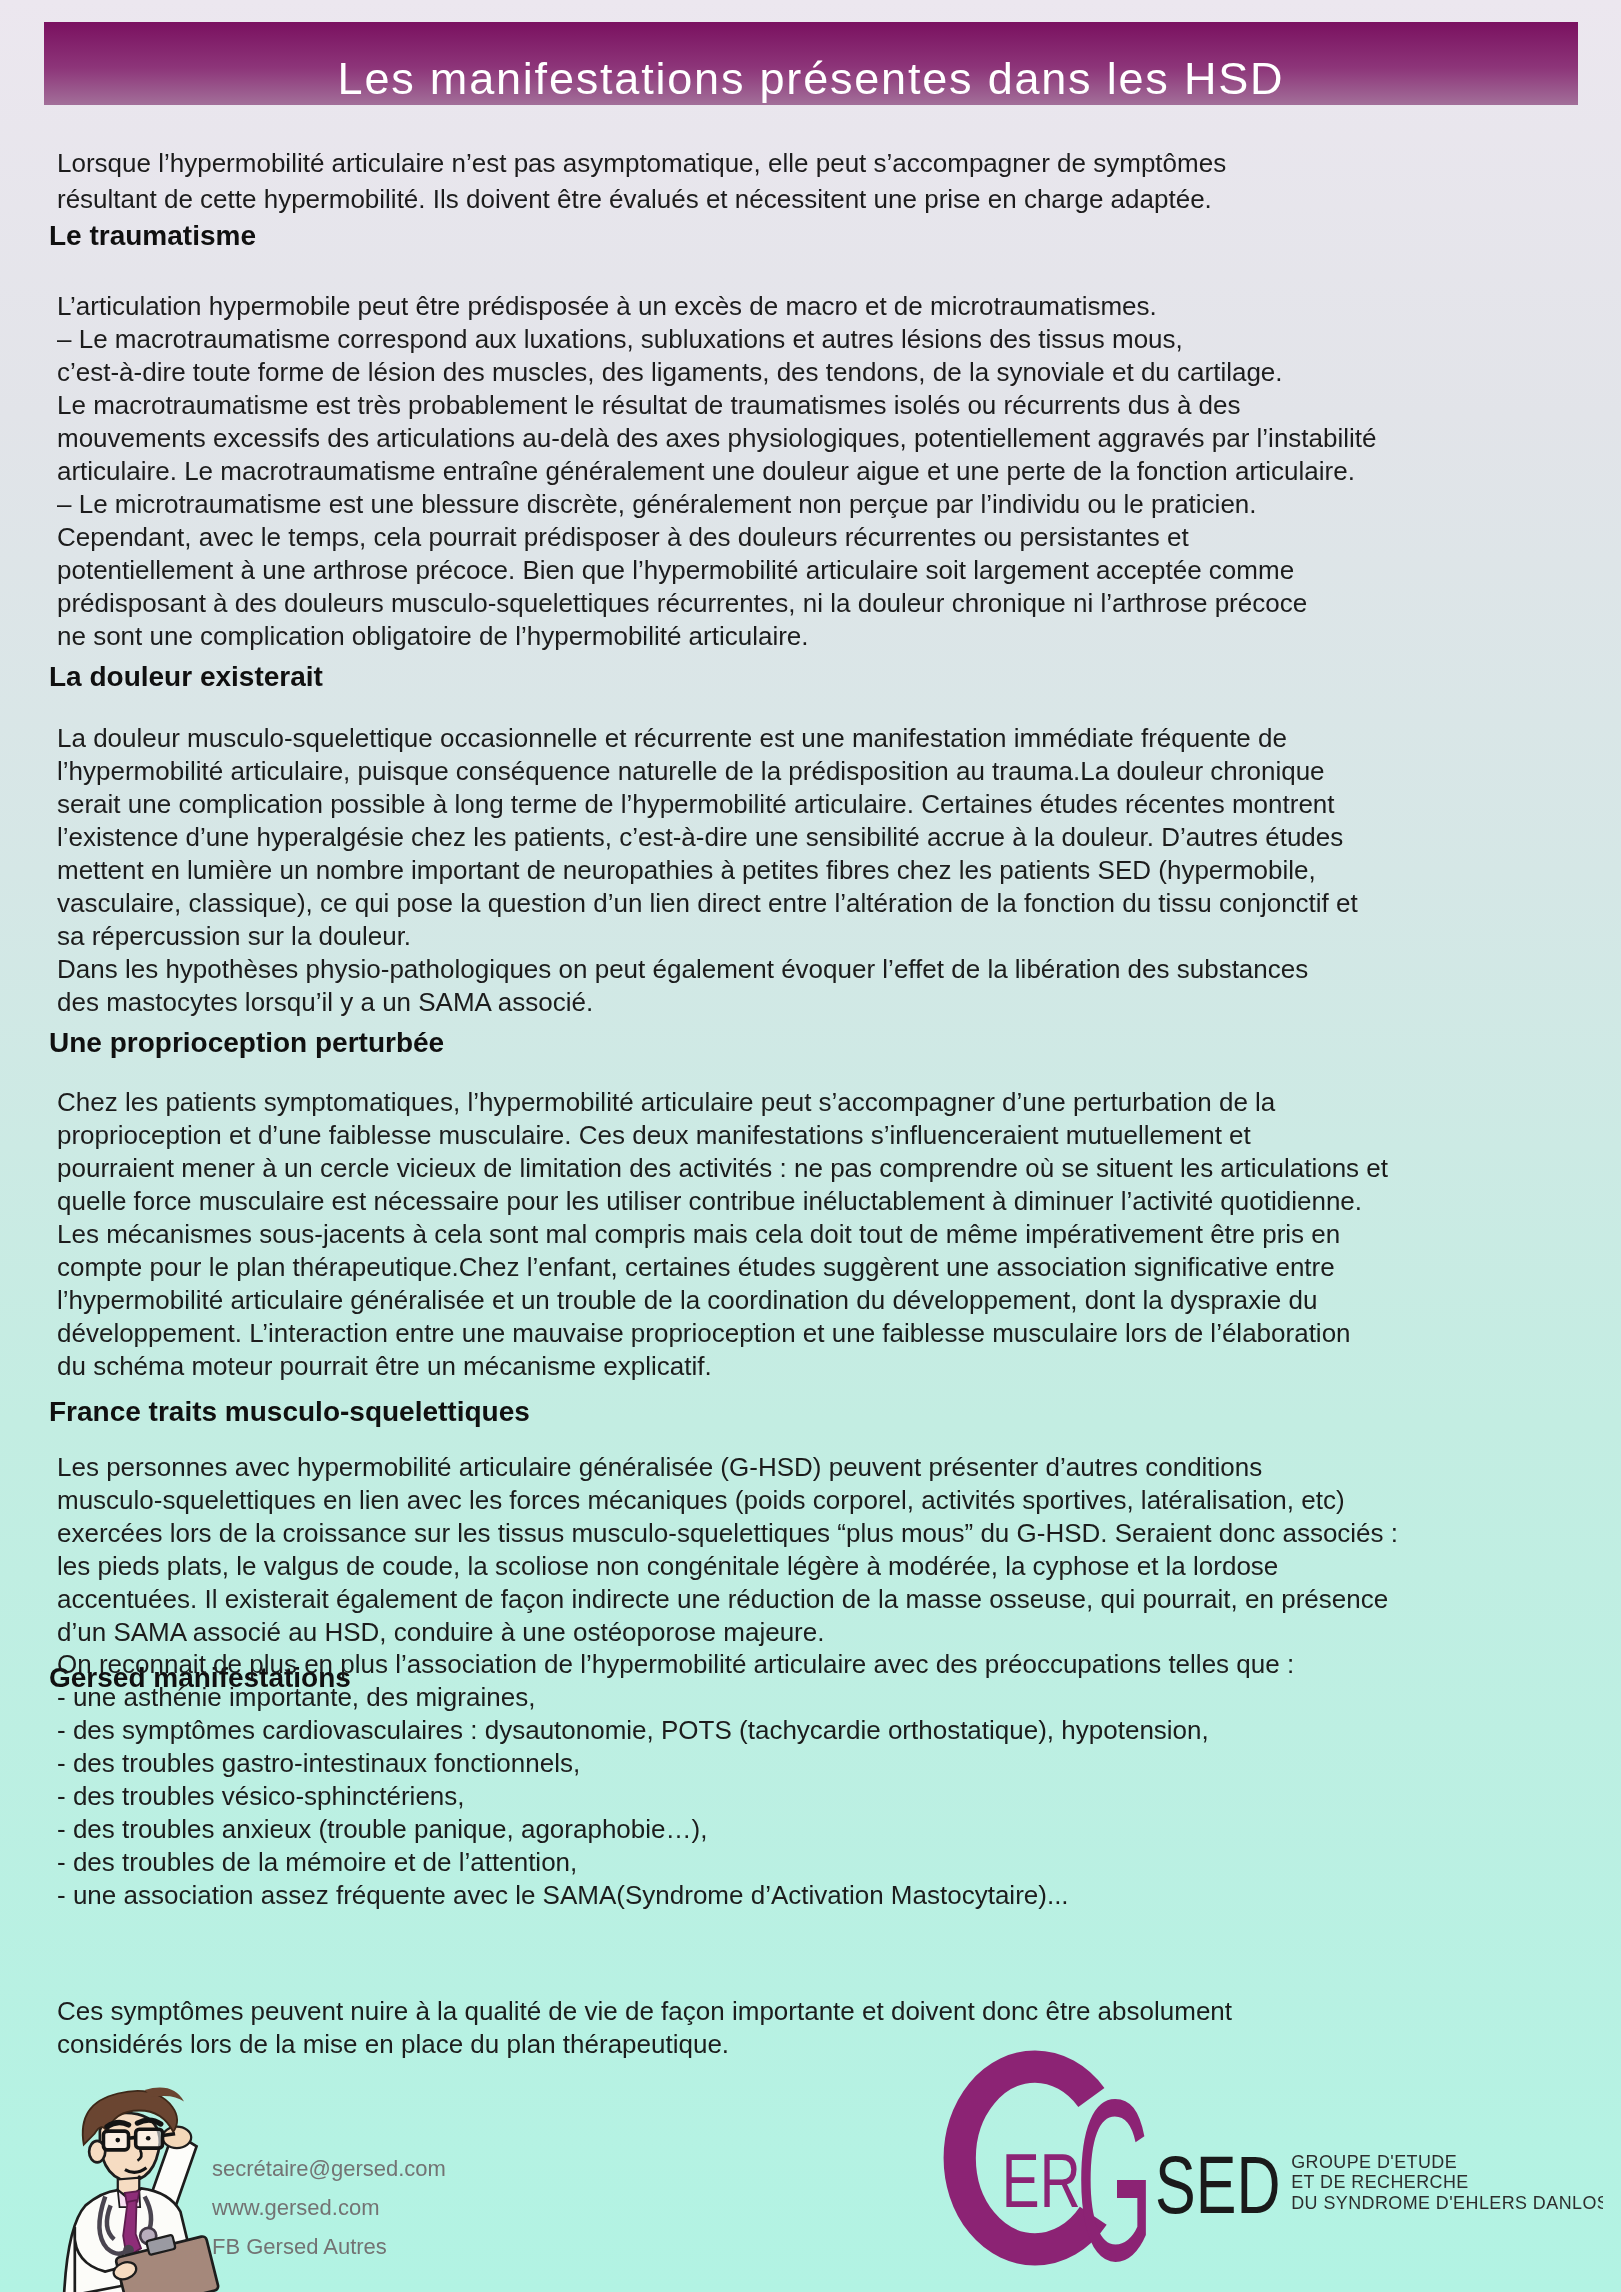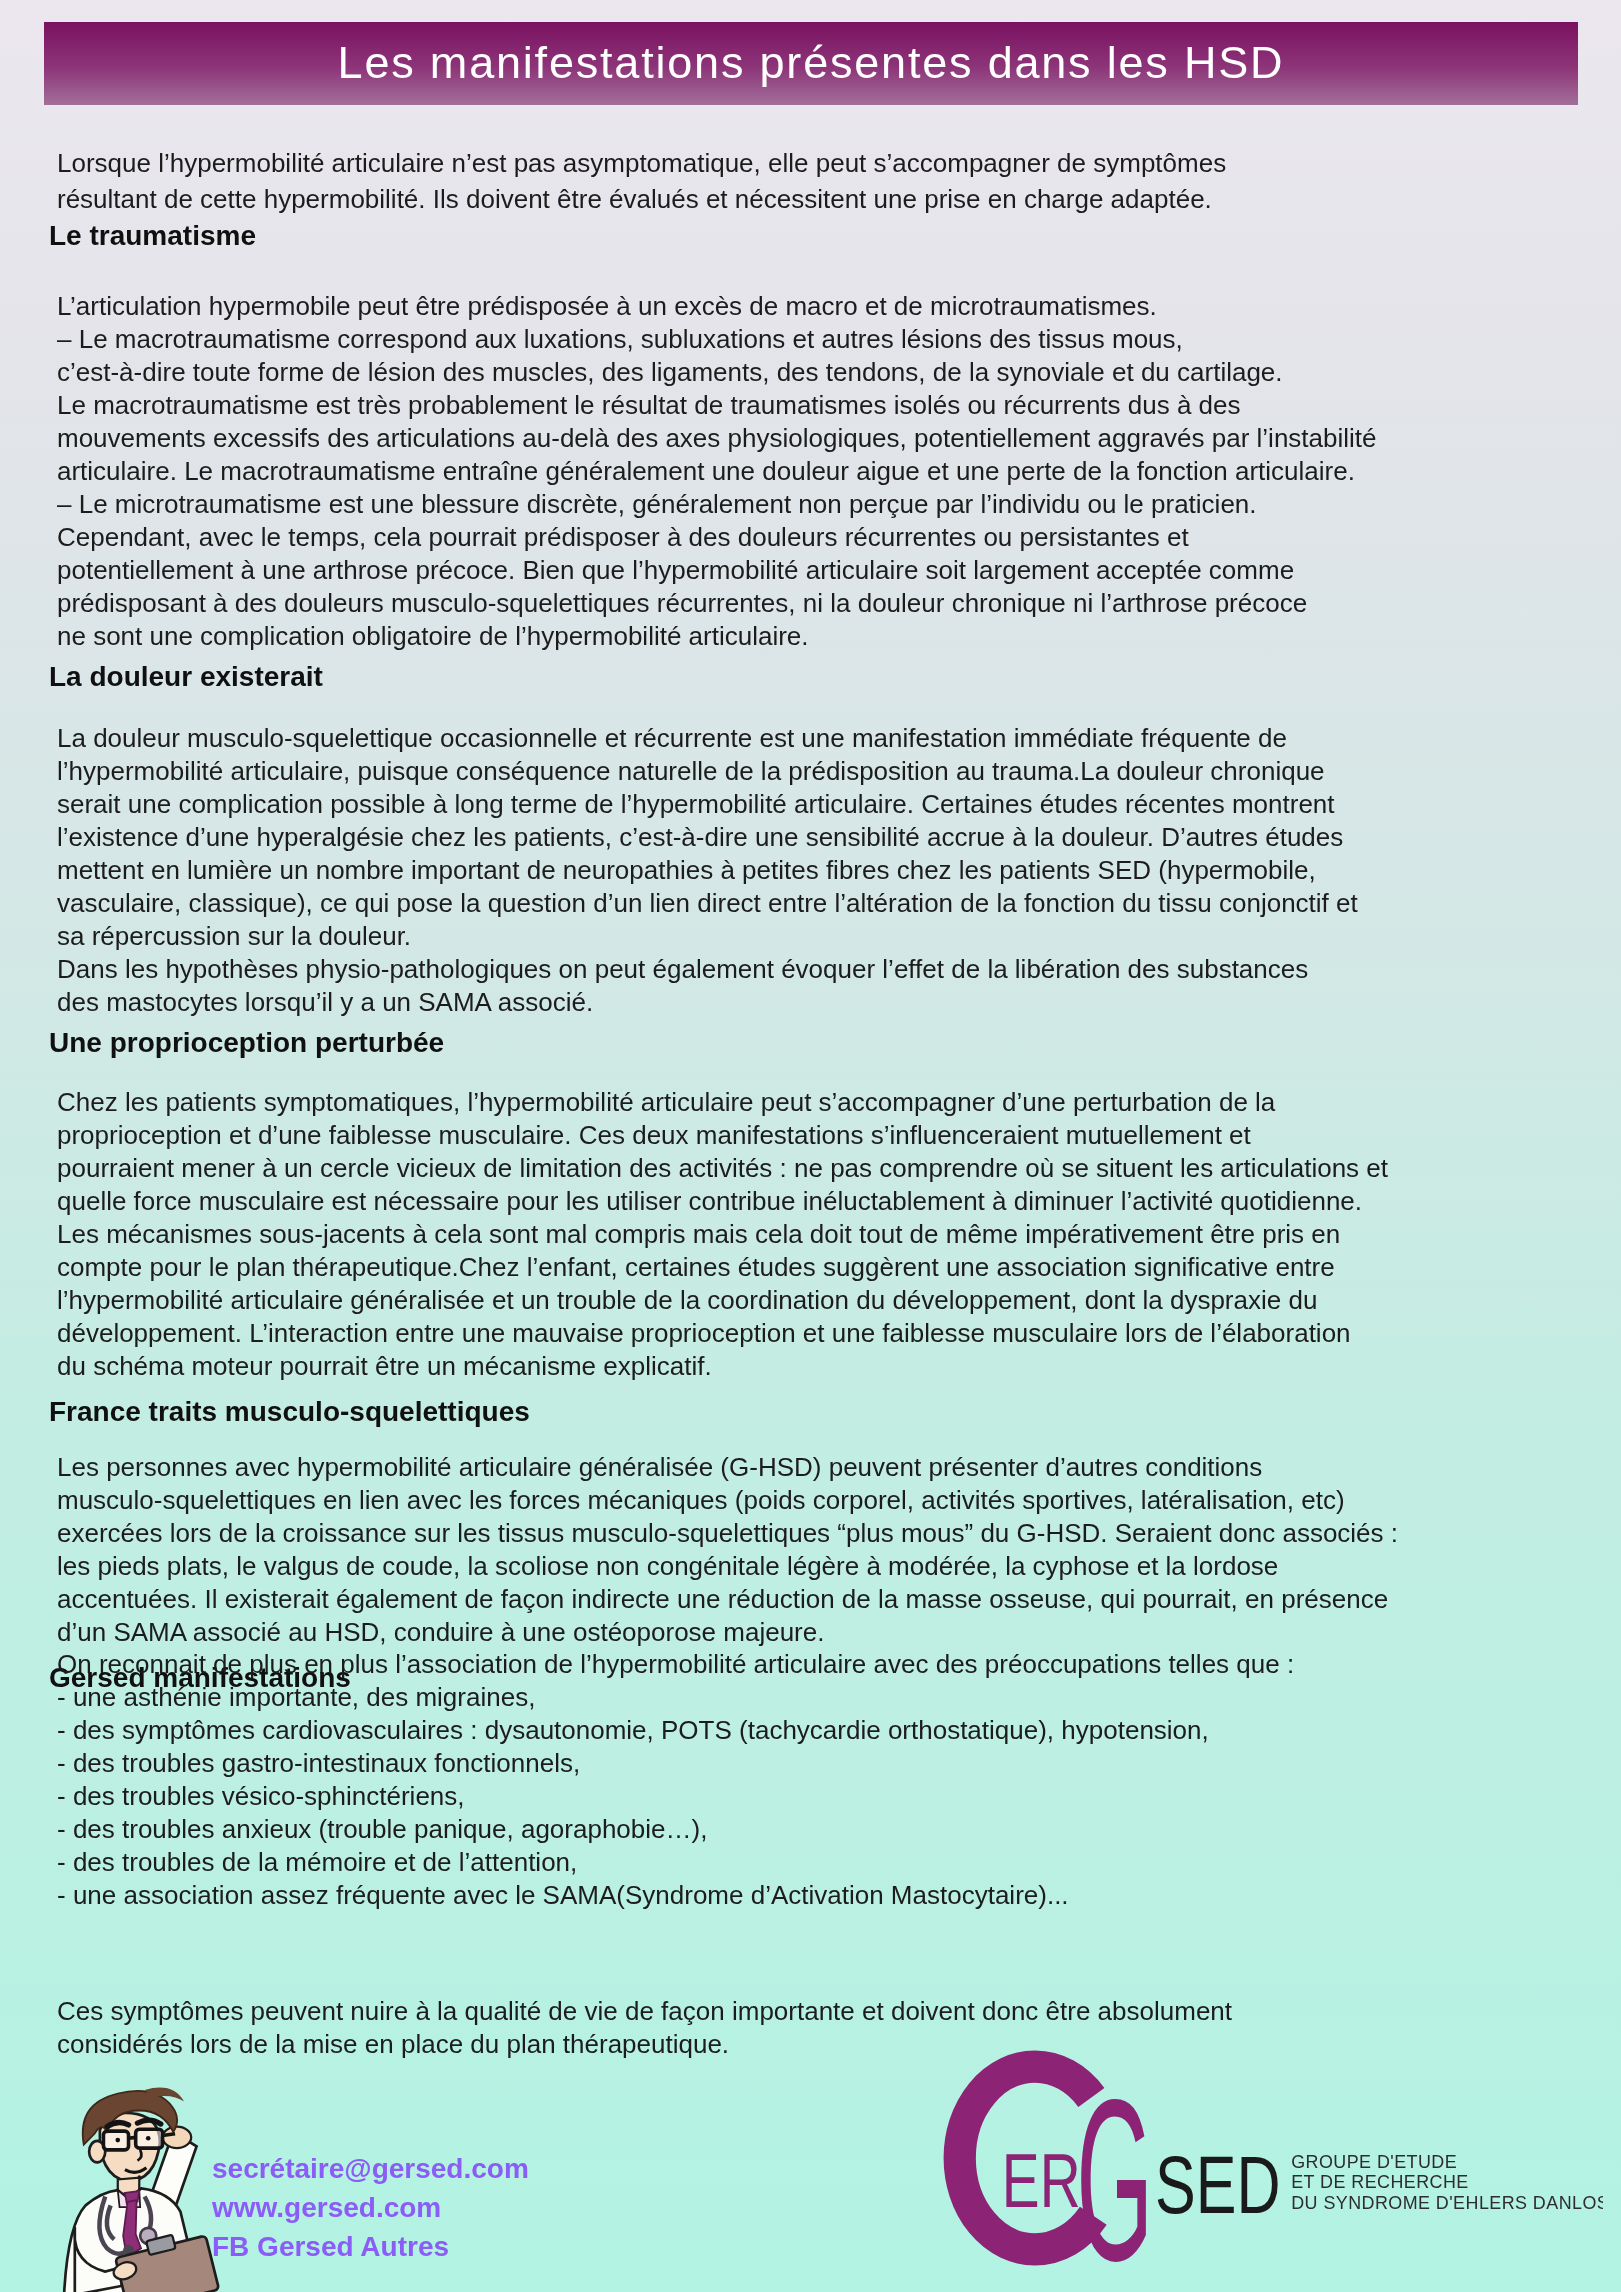--- a/index.html
+++ b/index.html
@@ -12,7 +12,7 @@
   .banner{
     left:44px;top:21.5px;width:1534px;height:83px;
     background:linear-gradient(180deg,#7a1160 0%,#8d3579 55%,#a26f99 100%);
-    display:flex;align-items:center;justify-content:center;
+    display:flex;align-items:flex-end;justify-content:center;
   }
   .banner h1{
     margin:0;color:#ffffff;font-weight:400;font-size:45px;letter-spacing:1.8px;

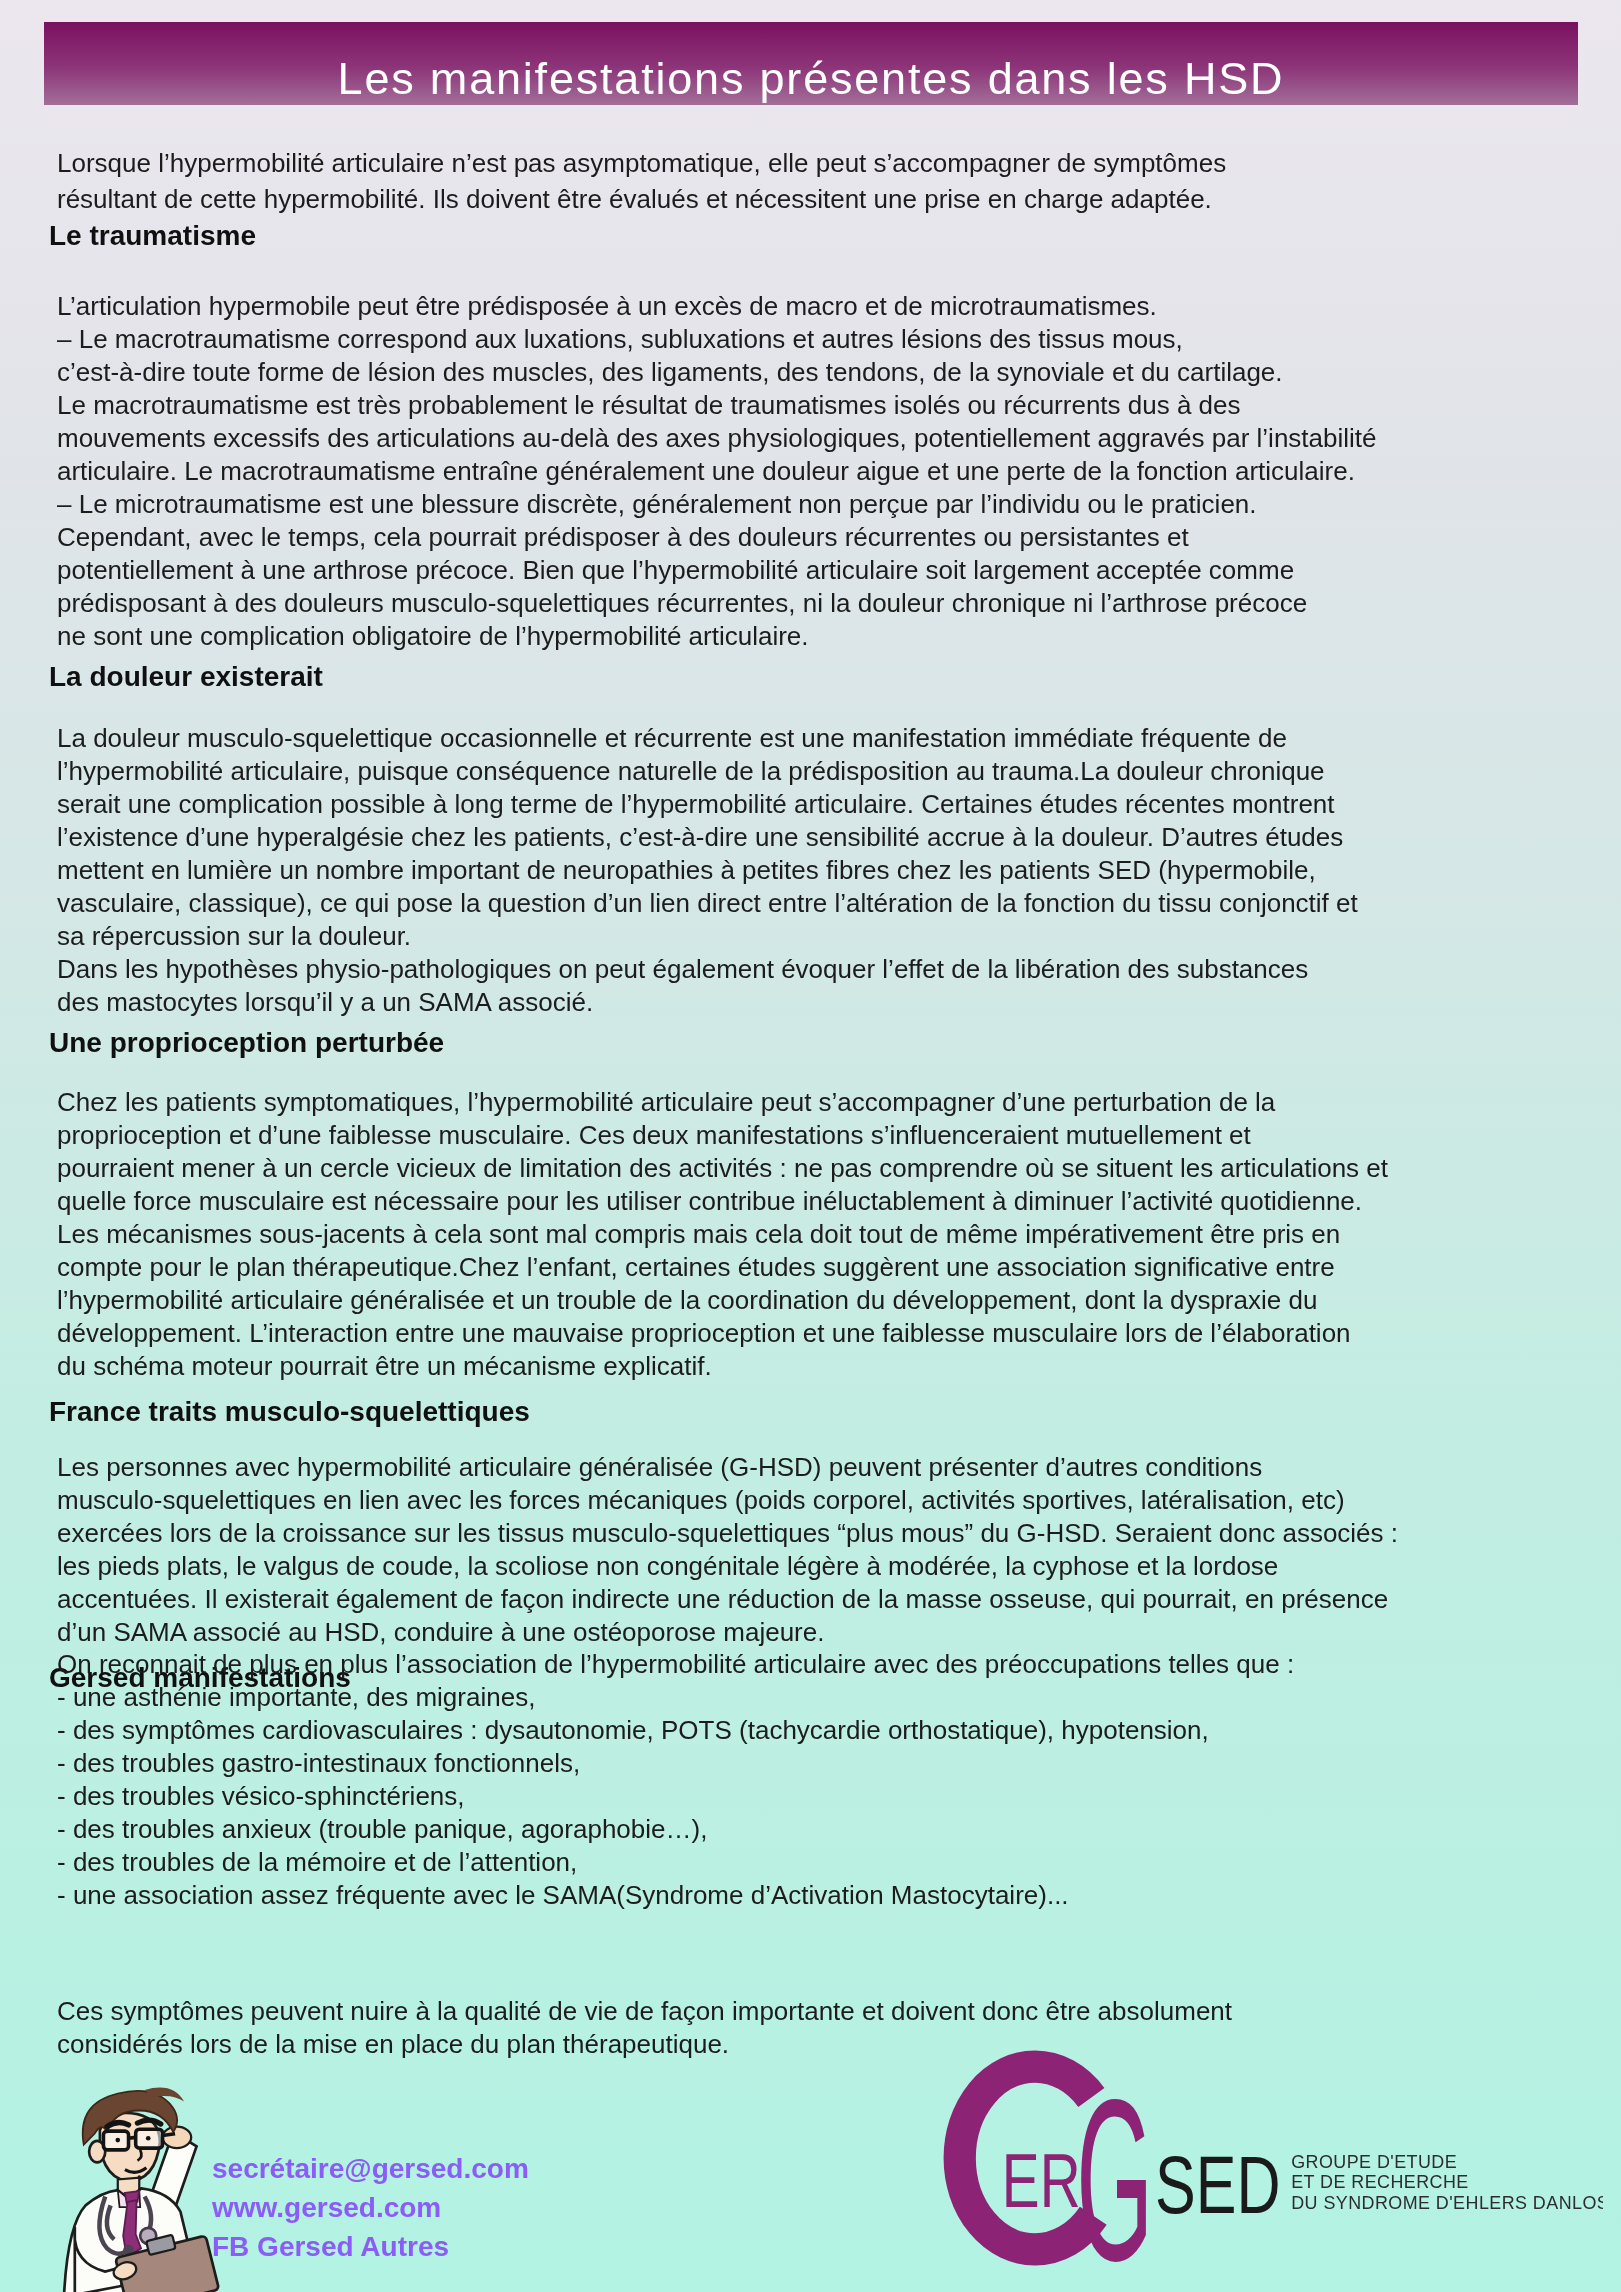--- a/index.html
+++ b/index.html
@@ -26,7 +26,7 @@
     left:49px;margin:0;font-size:28px;line-height:32px;font-weight:700;color:#101010;
   }
   .contact{
-    left:212px;top:2149px;font-size:28px;line-height:39px;font-weight:700;color:#8b5cf6;
+    left:212px;top:2149px;font-size:22px;line-height:39px;font-weight:400;color:#737373;
   }
   .logo-svg{left:940px;top:2046px;}
   .doctor-svg{left:39px;top:2080px;}

